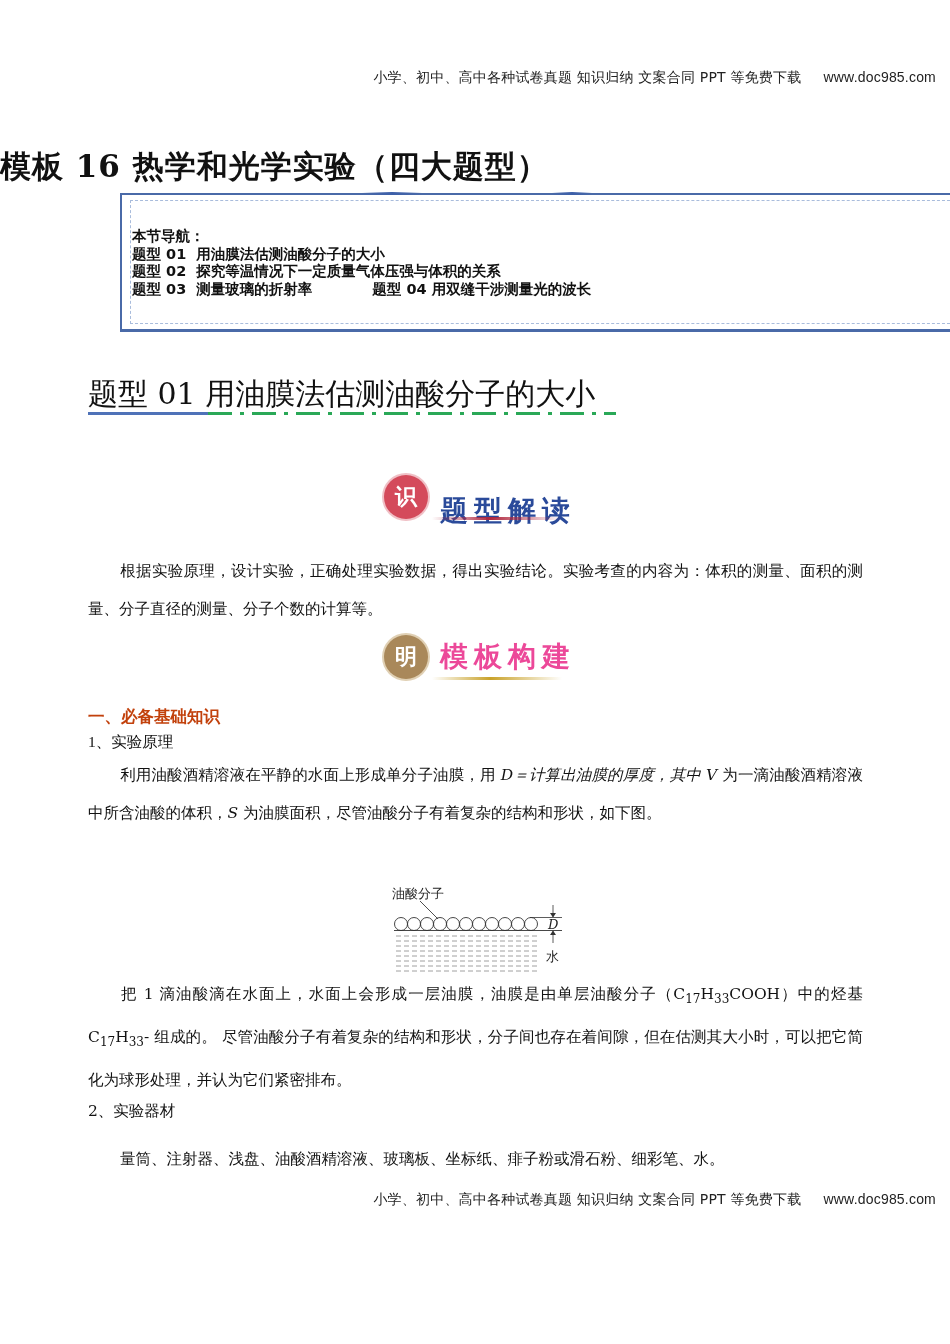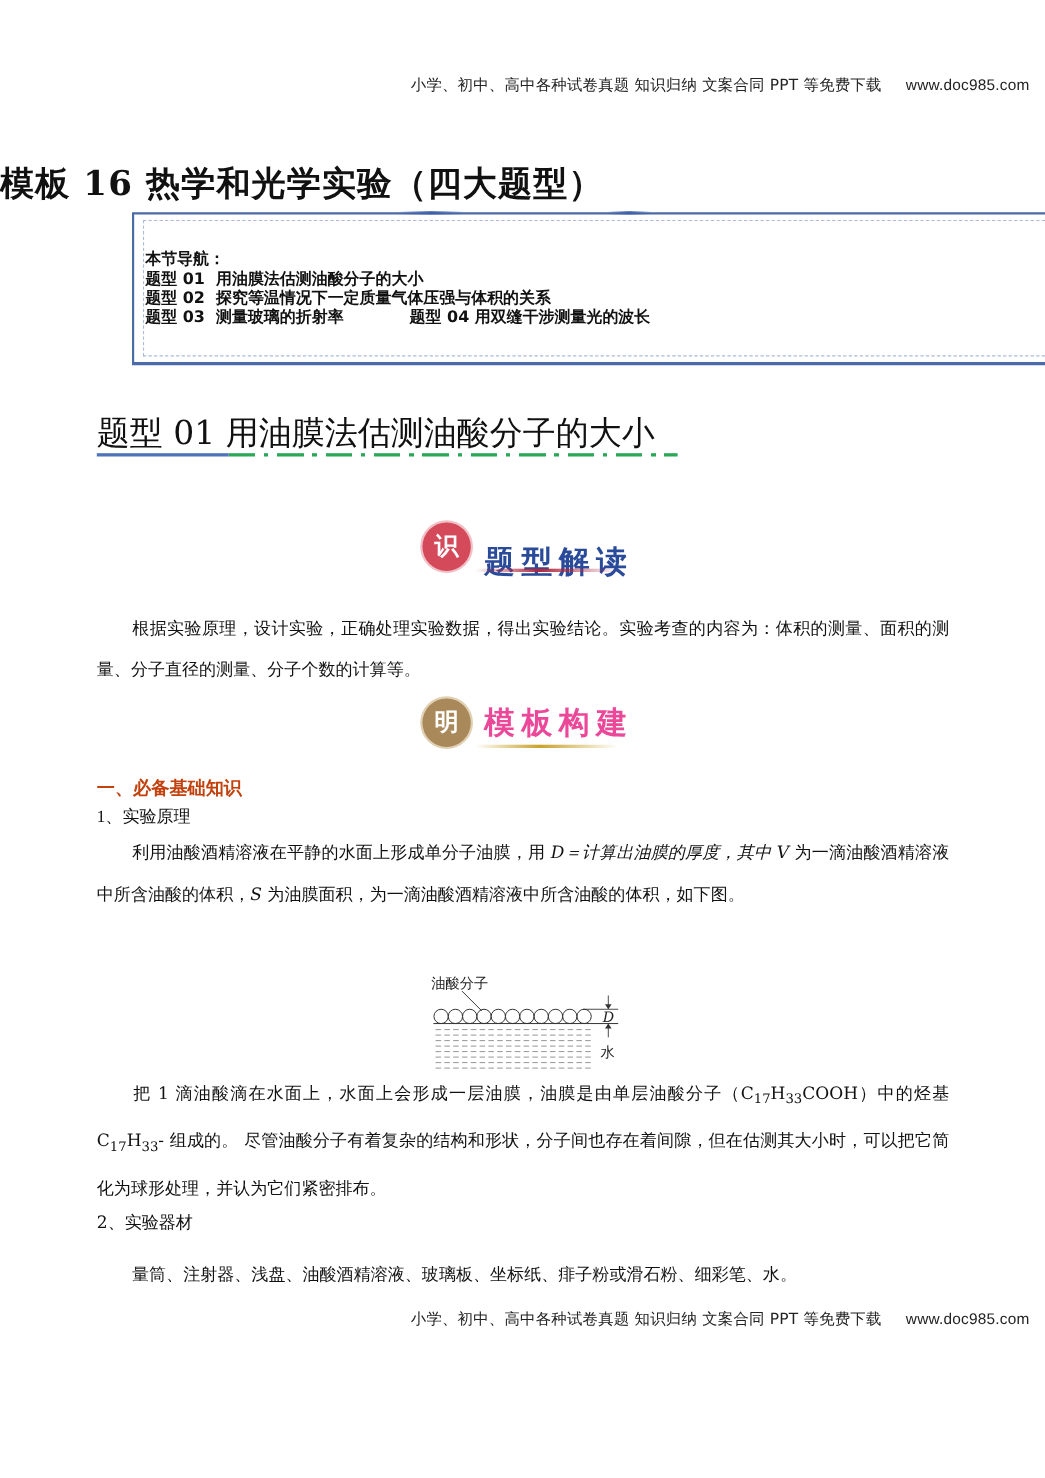--- a/index.html
+++ b/index.html
@@ -112,7 +112,7 @@
 <div class="abs sub-heading sub1">1、实验原理</div>
 
 <div class="abs para para2">
-  <span class="indent"></span><span>利用油酸酒精溶液在平静的水面上形成单分子油膜，用 </span><span class="ital">D＝计算出油膜的厚度，其中 V</span><span> 为一滴油酸酒精溶液中所含油酸的体积，</span><span class="ital">S</span><span> 为油膜面积，为一滴油酸酒精溶液中所含油酸的体积，如下图。</span>
+  <span class="indent"></span><span>利用油酸酒精溶液在平静的水面上形成单分子油膜，用 </span><span class="ital">D＝计算出油膜的厚度，其中 V</span><span> 为一滴油酸酒精溶液中所含油酸的体积，</span><span class="ital">S</span><span> 为油膜面积，尽管油酸分子有着复杂的结构和形状，如下图。</span>
 </div>
 
 <div class="abs diagram">

